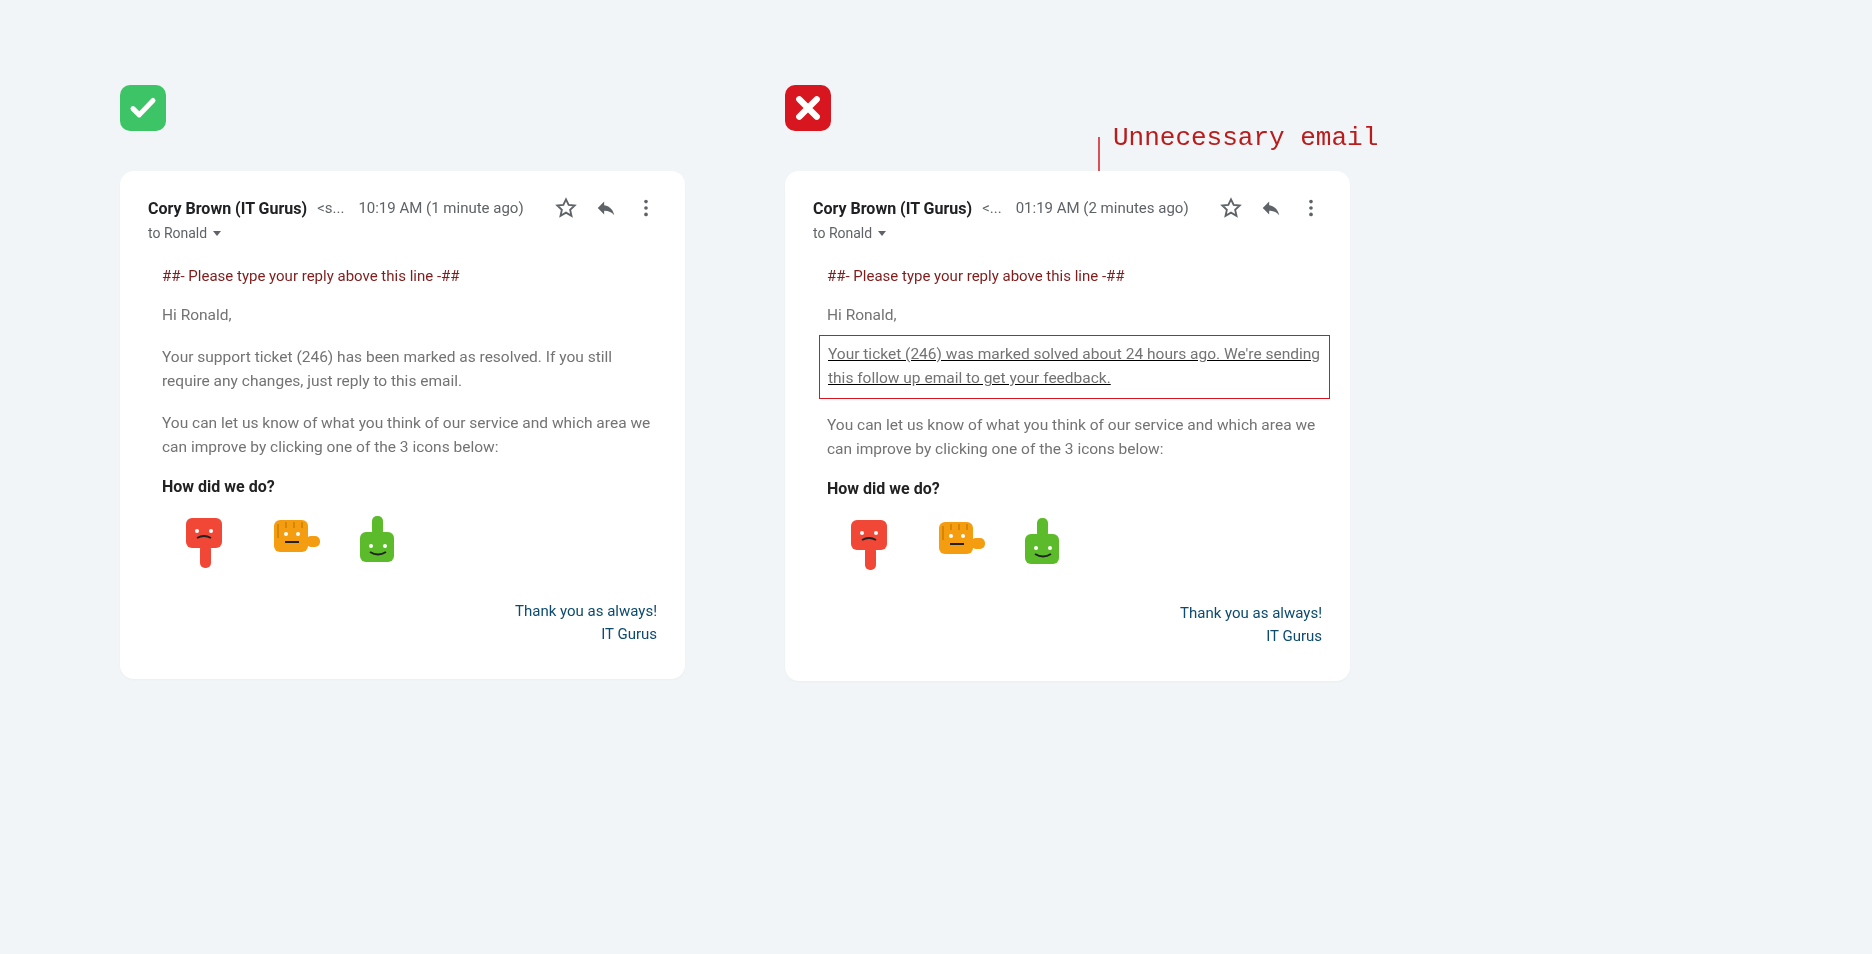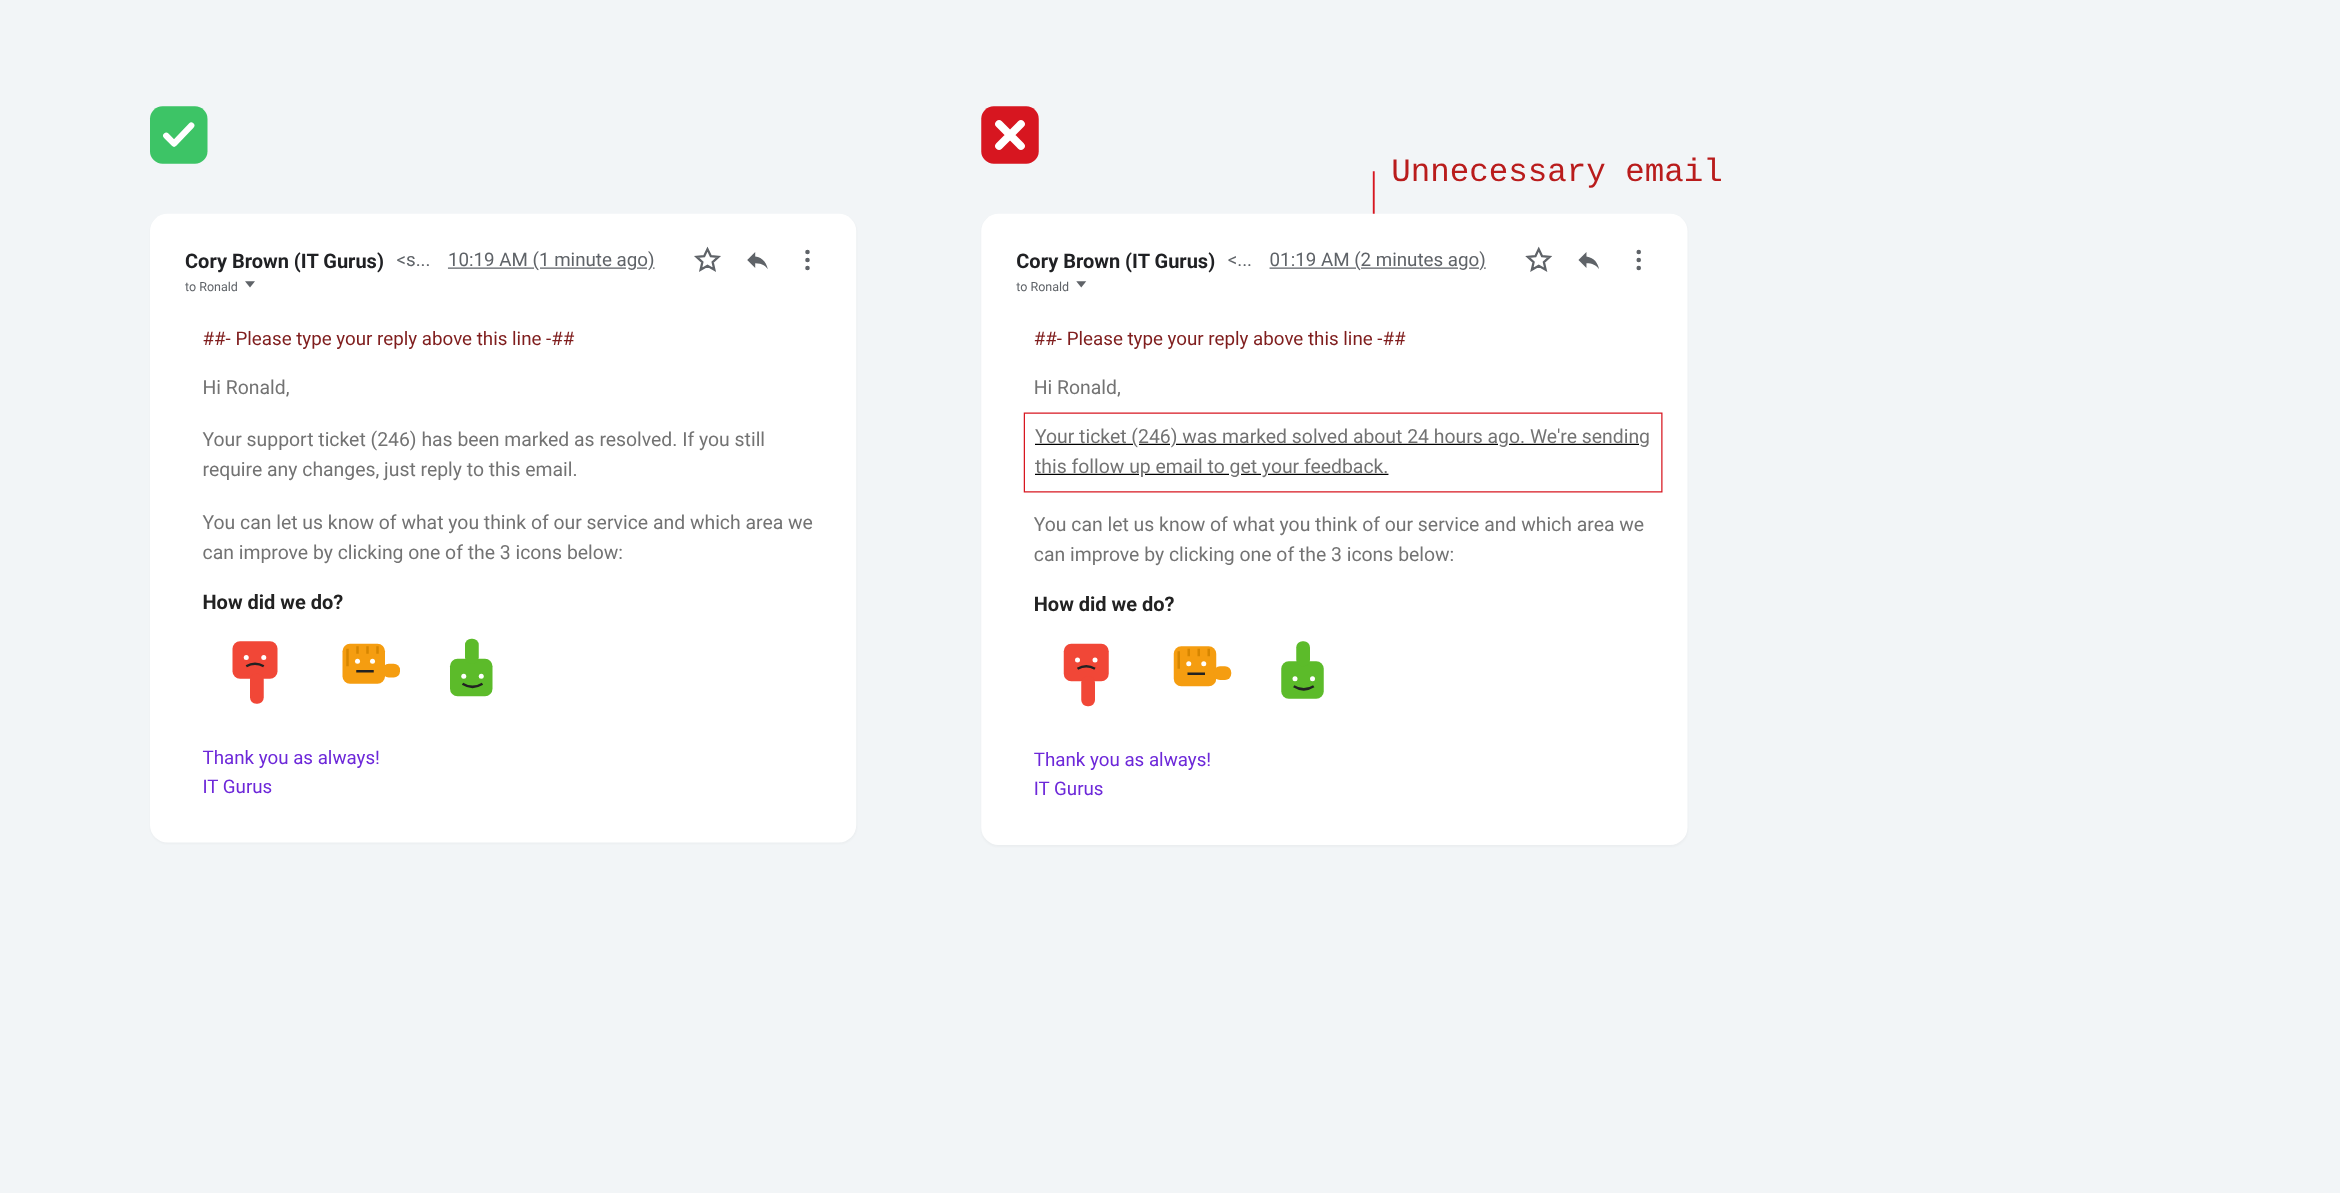--- a/index.html
+++ b/index.html
@@ -46,7 +46,7 @@
   }
   .sender { color: #202124; font-weight: 700; font-size: 16px; }
   .trunc { color: #5f6368; font-size: 15px; }
-  .time { color: #5f6368; font-size: 15px; margin-left: 4px; white-space: nowrap; text-decoration: underline;}
+  .time { color: #5f6368; font-size: 15px; margin-left: 4px; white-space: nowrap;}
   .to-line {
     color: #5f6368;
     font-size: 10px;

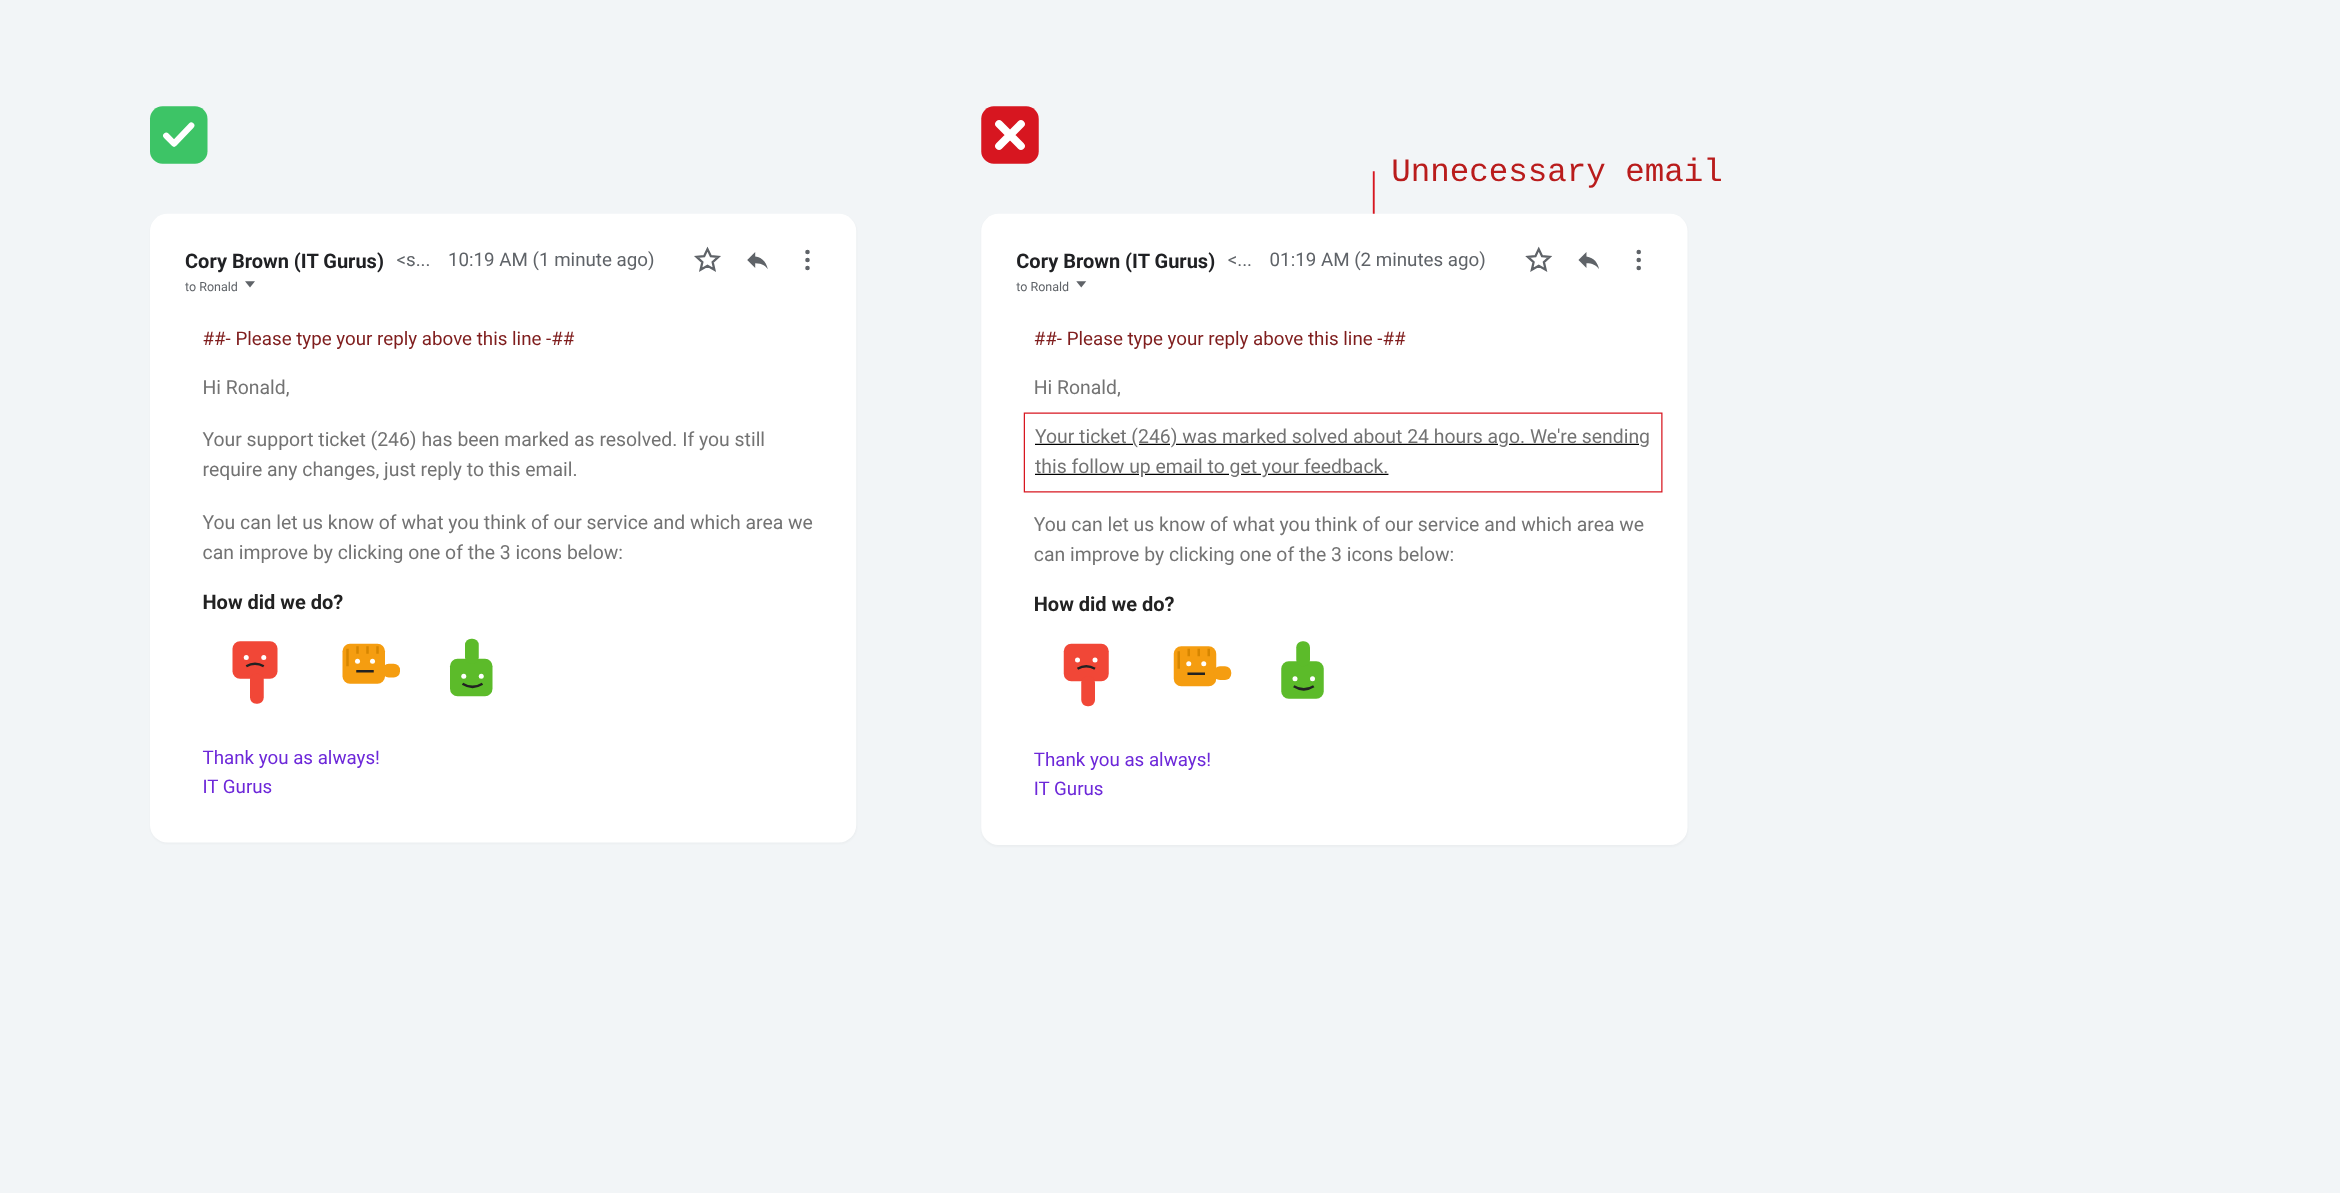--- a/index.html
+++ b/index.html
@@ -49,9 +49,10 @@
   .time { color: #5f6368; font-size: 15px; margin-left: 4px; white-space: nowrap;}
   .to-line {
     color: #5f6368;
-    font-size: 10px;
+    font-size: 14px;
     margin-top: 6px;
     display: flex;
+    align-items: center;
     gap: 4px;
   }
   .actions {

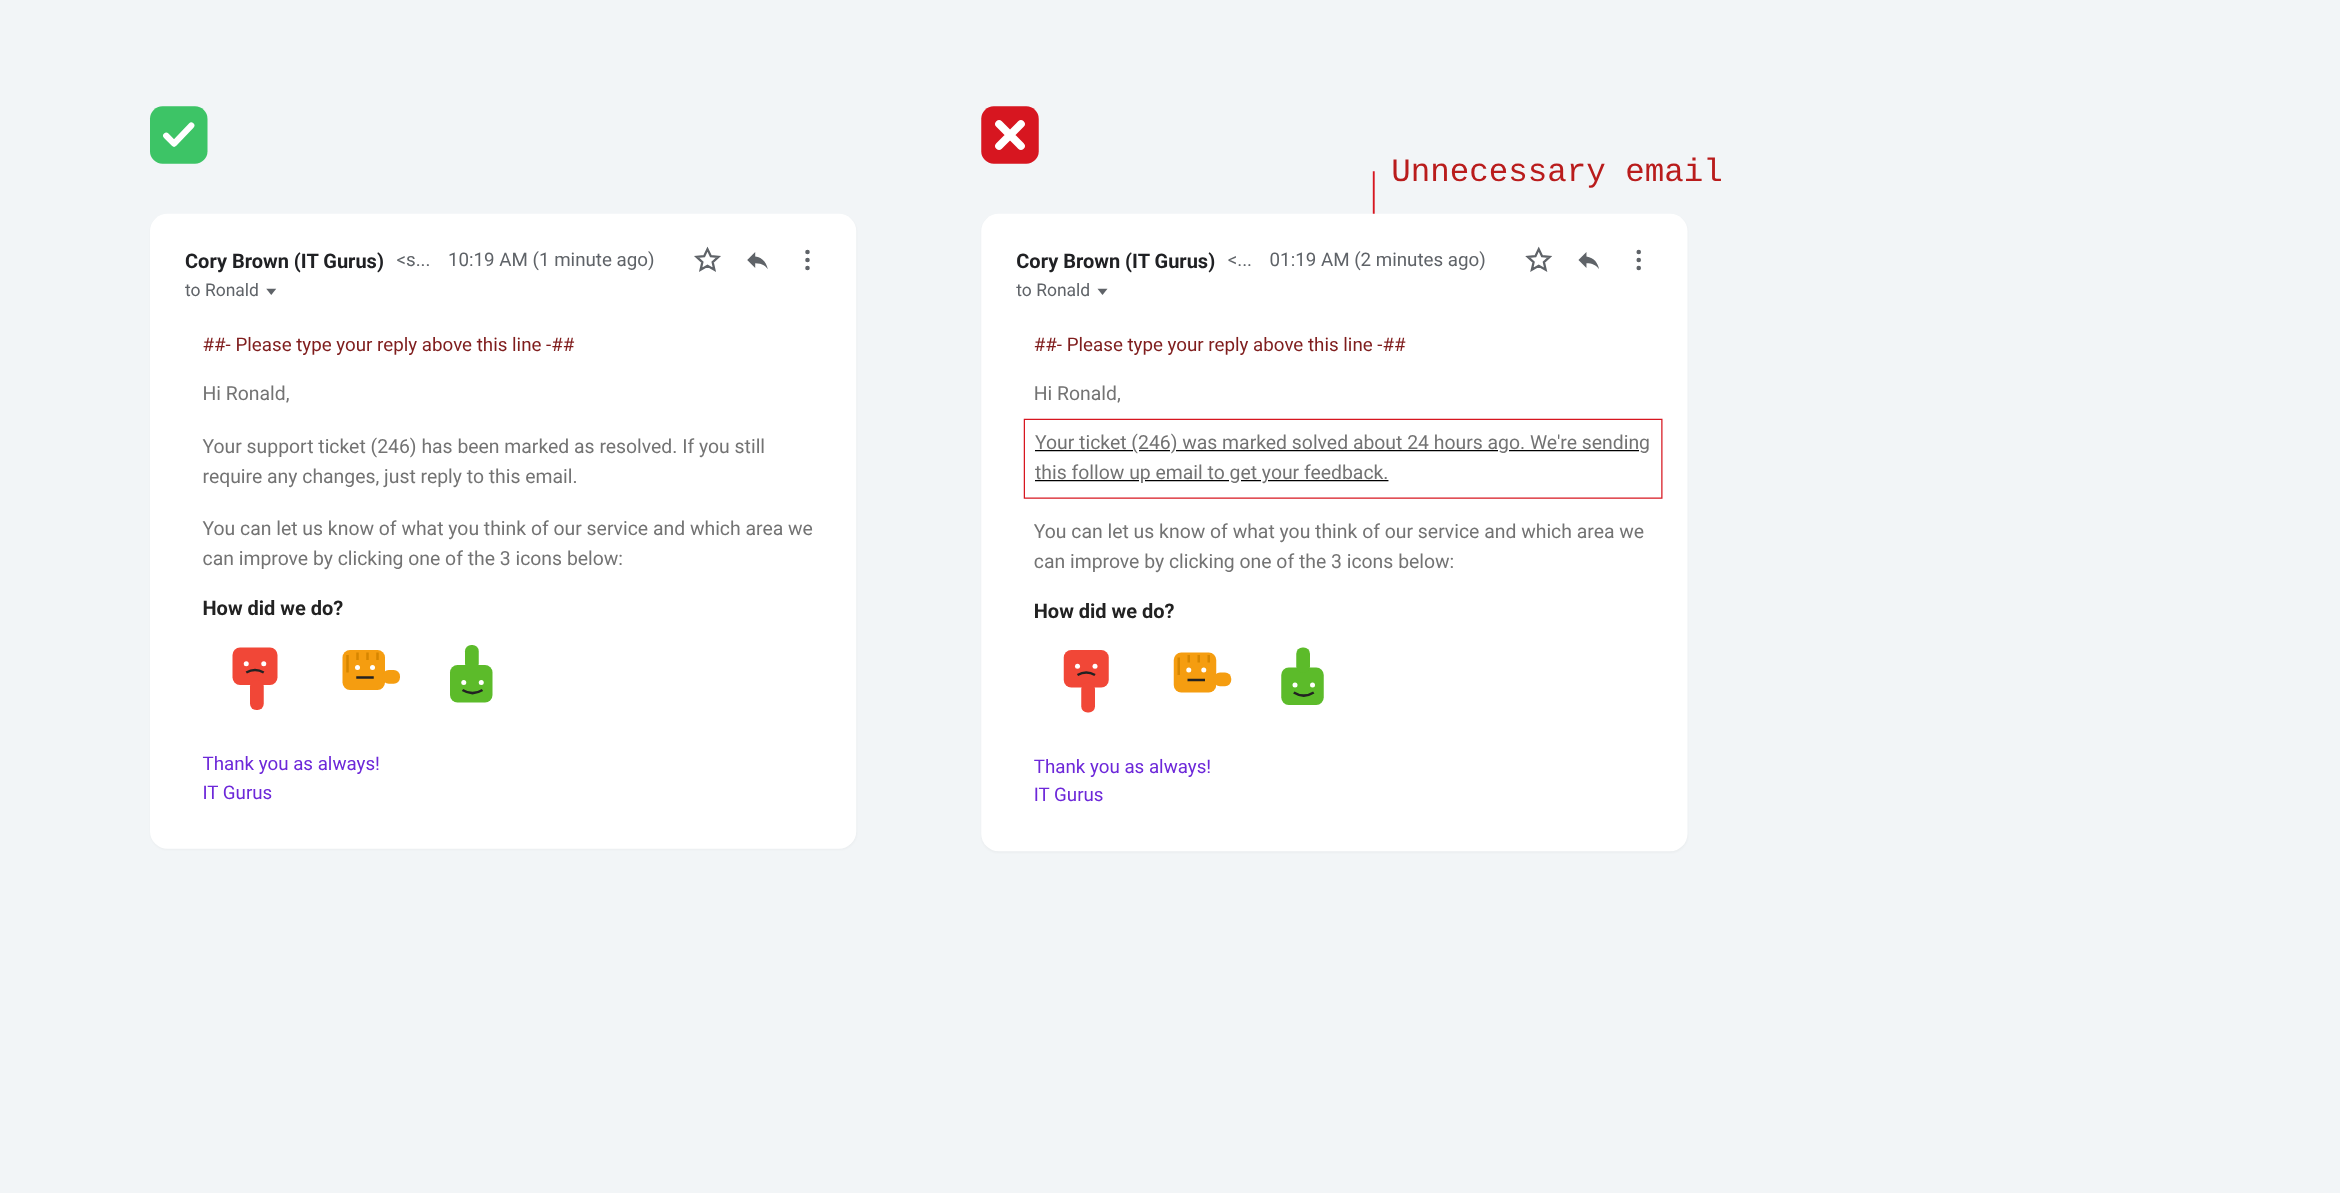--- a/index.html
+++ b/index.html
@@ -70,7 +70,7 @@
   .rating-row { display: flex; gap: 30px; padding: 0 0 0 18px; margin-bottom: 26px; }
   .thumb { width: 56px; height: 60px; }
   .thumb svg { width: 100%; height: 100%; }
-  .signoff { color: #6d28d9; font-size: 15px; line-height: 1.5; }
+  .signoff { color: #0c4a6e; font-size: 15px; line-height: 1.5; text-align: right; }
 
   .highlight-box {
     border: 1.5px solid #d71620;

